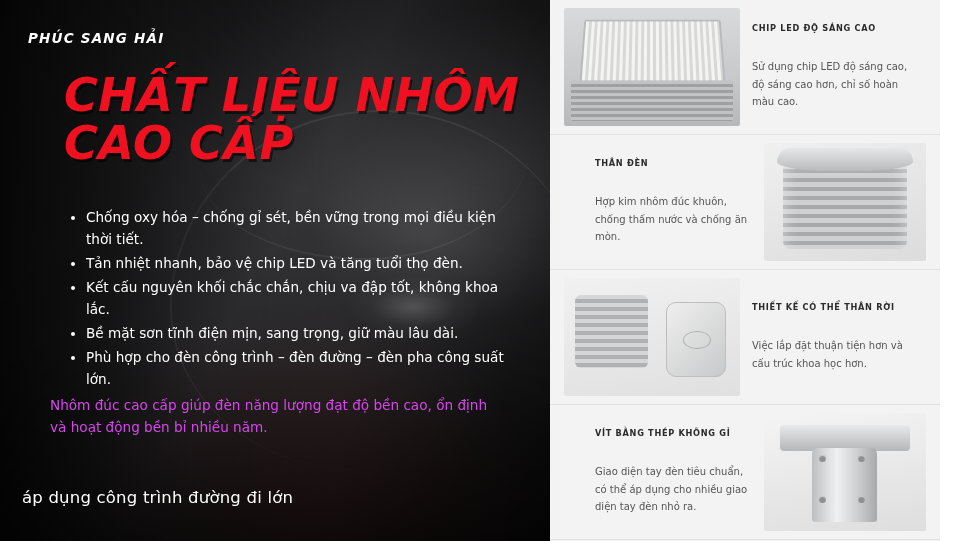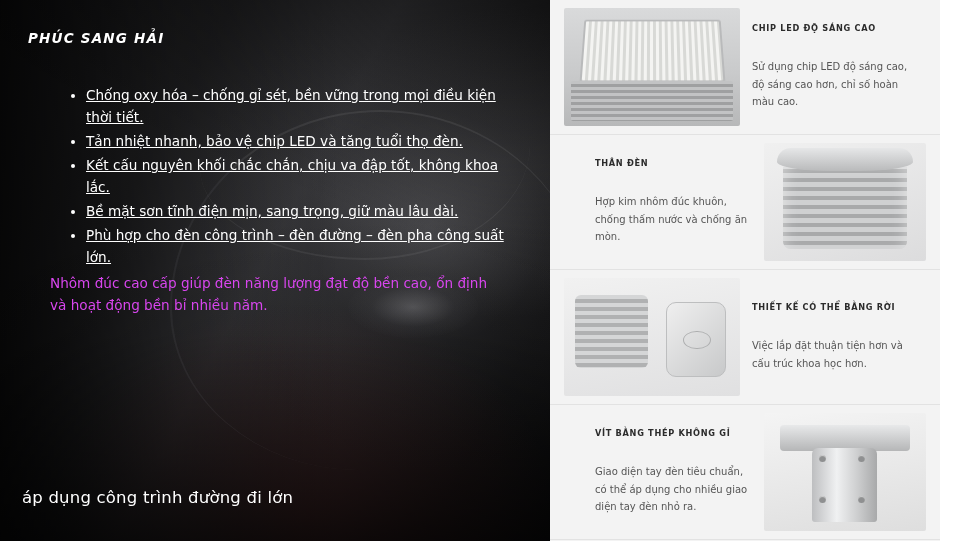--- a/index.html
+++ b/index.html
@@ -309,6 +309,10 @@
     <div class="left-content">
       <div class="brand">PHÚC SANG HẢI</div>
 
+      <div class="headline">
+        <span class="l1">CHẤT LIỆU NHÔM</span>
+        <span class="l2">CAO CẤP</span>
+      </div>
 
       <ul class="bullets">
         <li>Chống oxy hóa – chống gỉ sét, bền vững trong mọi điều kiện thời tiết.</li>

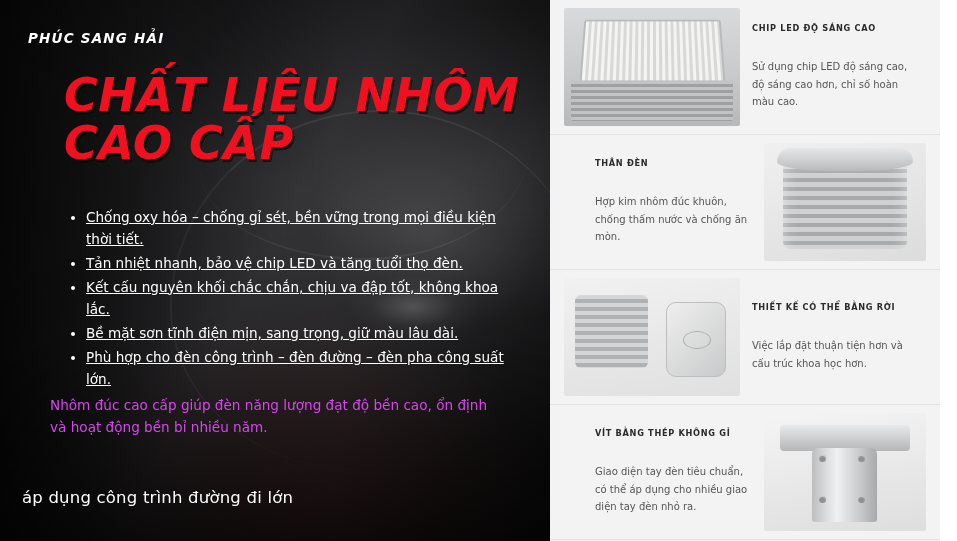--- a/index.html
+++ b/index.html
@@ -105,7 +105,6 @@
     color: #ffffff;
     font-size: 13.6px;
     line-height: 1.62;
-    text-decoration: underline;
   }
   .bullets li { margin-bottom: 2px; }
   .bullets li::marker { color: #ffffff; font-size: 13px; }

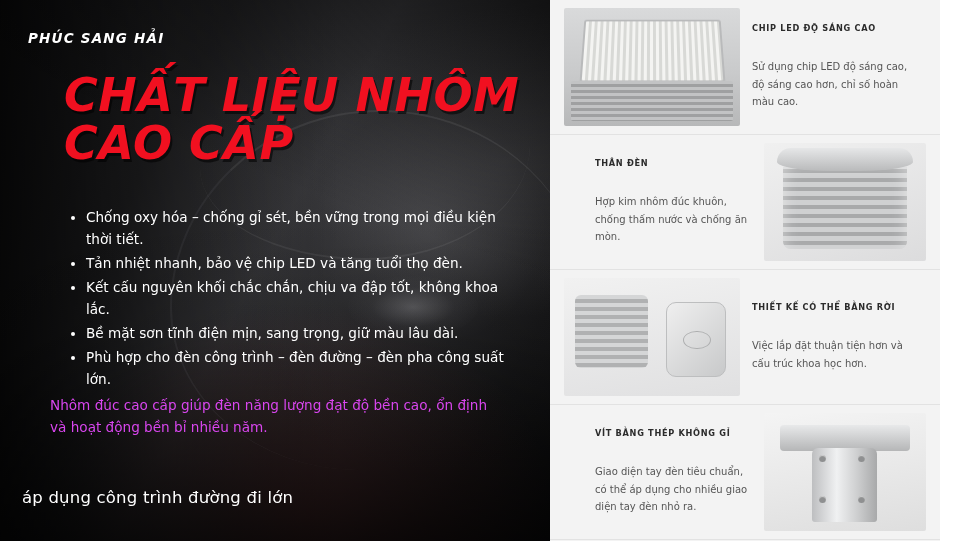--- a/index.html
+++ b/index.html
@@ -358,7 +358,7 @@
           <div class="box"></div>
       </div>
       <div class="f-text">
-        <div class="f-title">THIẾT KẾ CÓ THỂ BẰNG RỜI</div>
+        <div class="f-title">THIẾT KẾ CÓ THỂ THÂN RỜI</div>
         <div class="f-desc">Việc lắp đặt thuận tiện hơn và cấu trúc khoa học hơn.</div>
       </div>
     </div>

